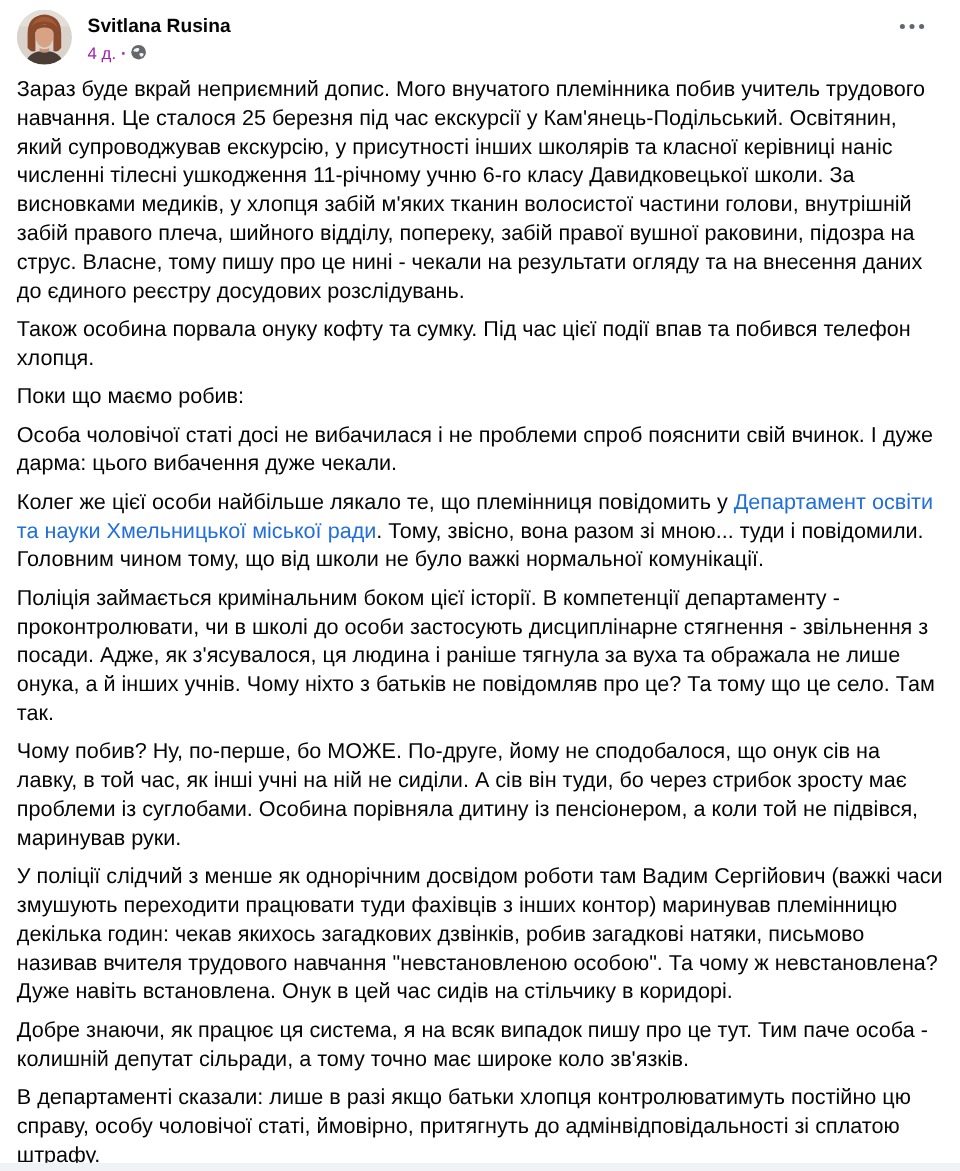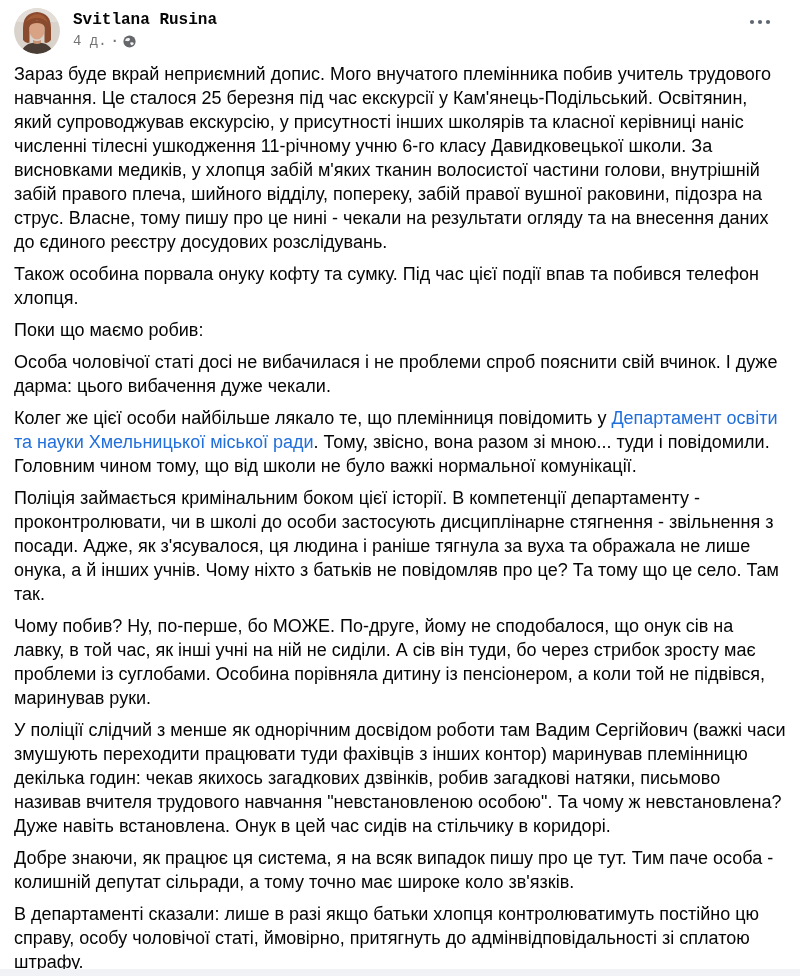--- a/index.html
+++ b/index.html
@@ -14,10 +14,9 @@
   }
   .post-header {
     display: flex;
-    align-items: flex-start;
+    align-items: center;
     padding: 8px 14px 0 14px;
     position: relative;
-    font-family: Liberation Mono, monospace;
   }
   .avatar {
     width: 46px;

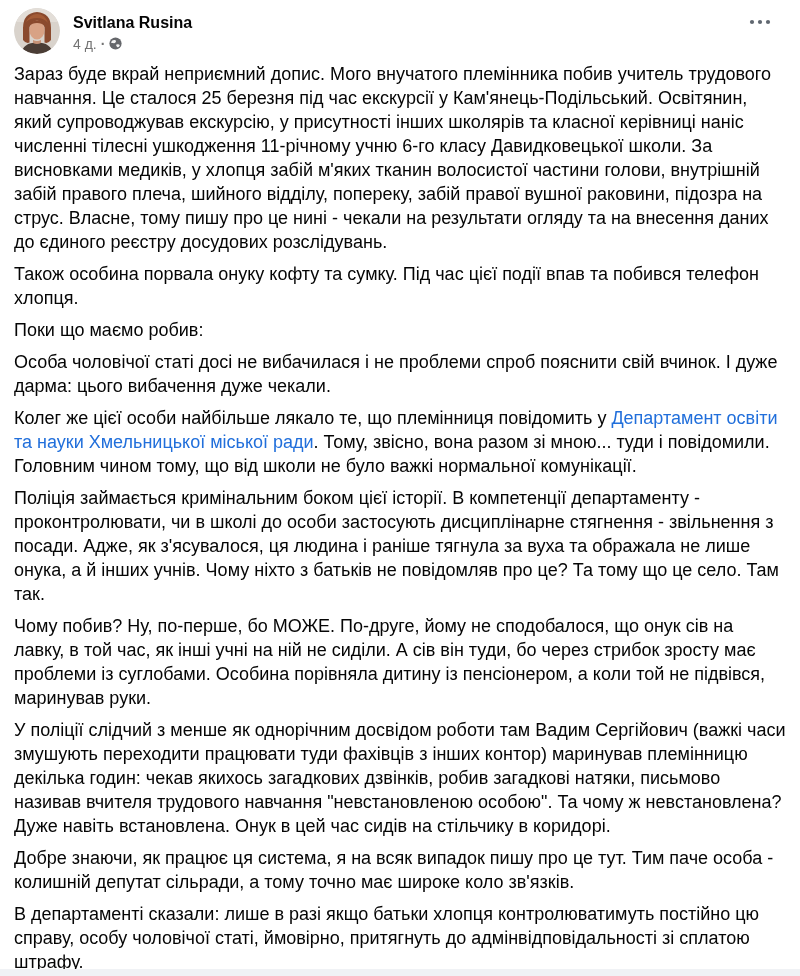--- a/index.html
+++ b/index.html
@@ -45,7 +45,7 @@
     gap: 4px;
     margin-top: 3px;
     font-size: 14px;
-    color: #737373;
+    color: #a21caf;
     line-height: 16px;
   }
   .meta .timestamp { cursor: pointer; }

